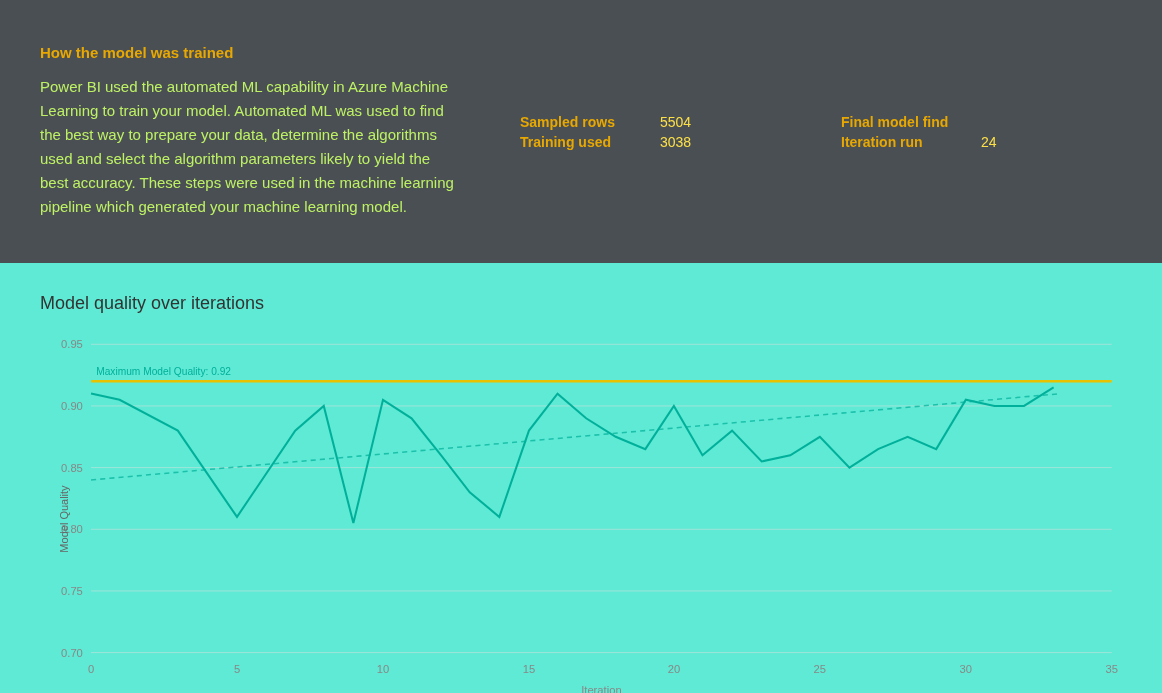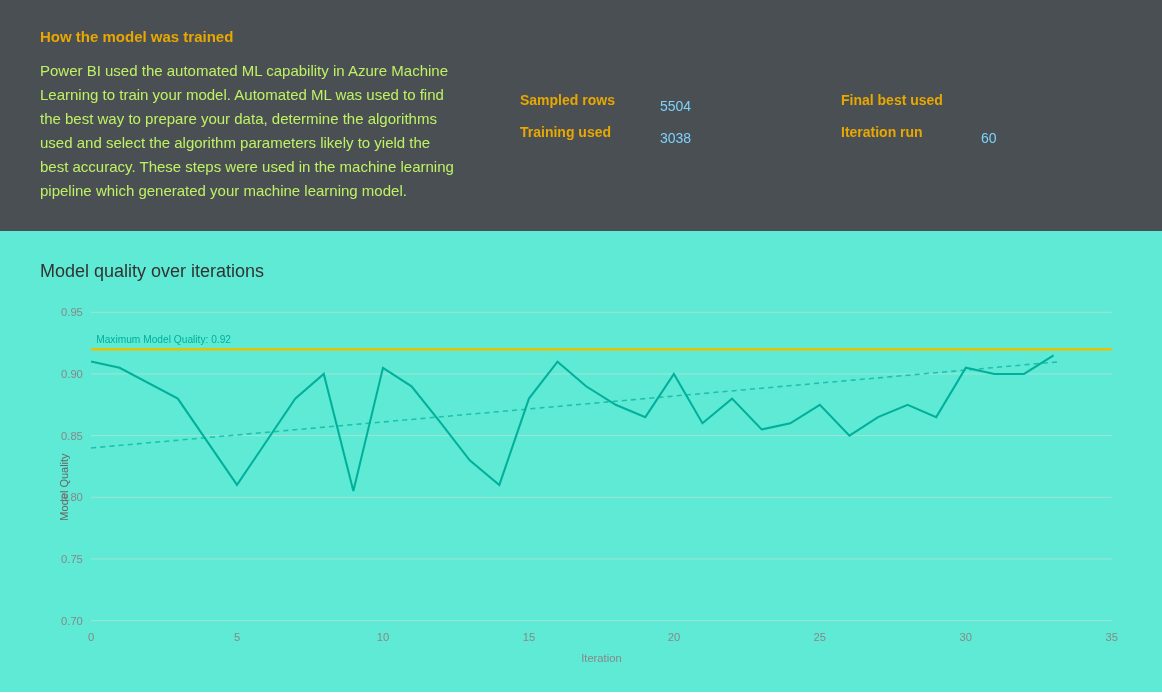--- a/index.html
+++ b/index.html
@@ -7,7 +7,7 @@
 
     .header-section {
       background: #4a4f54;
-      padding: 28px 40px;
+      padding: 44px 40px;
       display: flex;
       align-items: center;
       gap: 60px;

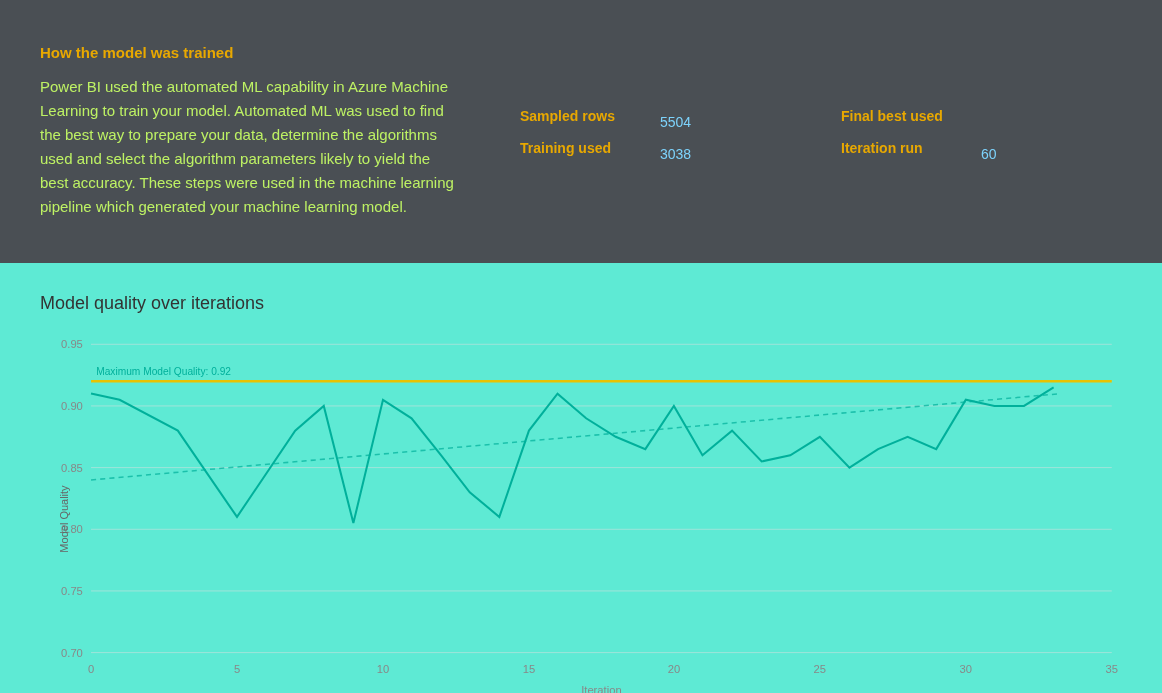--- a/index.html
+++ b/index.html
@@ -52,10 +52,9 @@
     }
 
     .stat-value {
-      color: #7dd3fc;
+      color: #fde047;
       font-size: 14px;
       font-weight: 400;
-      margin-top: 12px;
     }
 
     .stat-value-text {

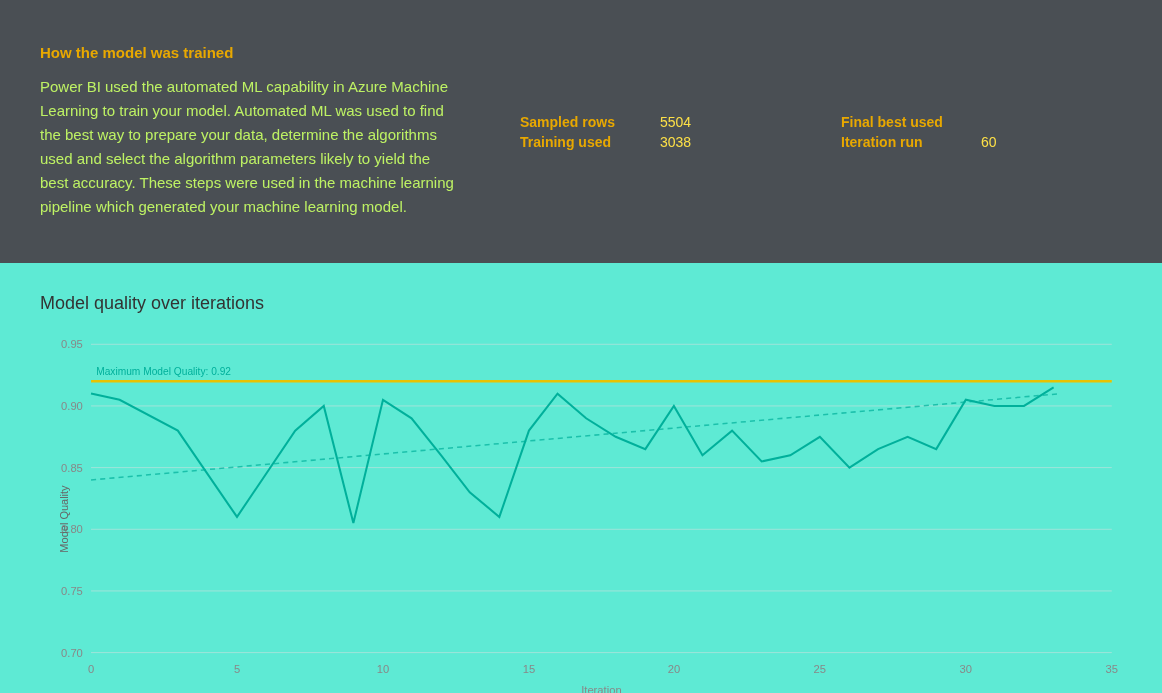--- a/index.html
+++ b/index.html
@@ -109,7 +109,7 @@
       <span class="stat-value">5504</span>
     </div>
     <div class="stat-item">
-      <span class="stat-label">Final best used</span>
+      <span class="stat-label">Final model find</span>
     </div>
     <div class="stat-item">
       <span class="stat-label">Training used</span>

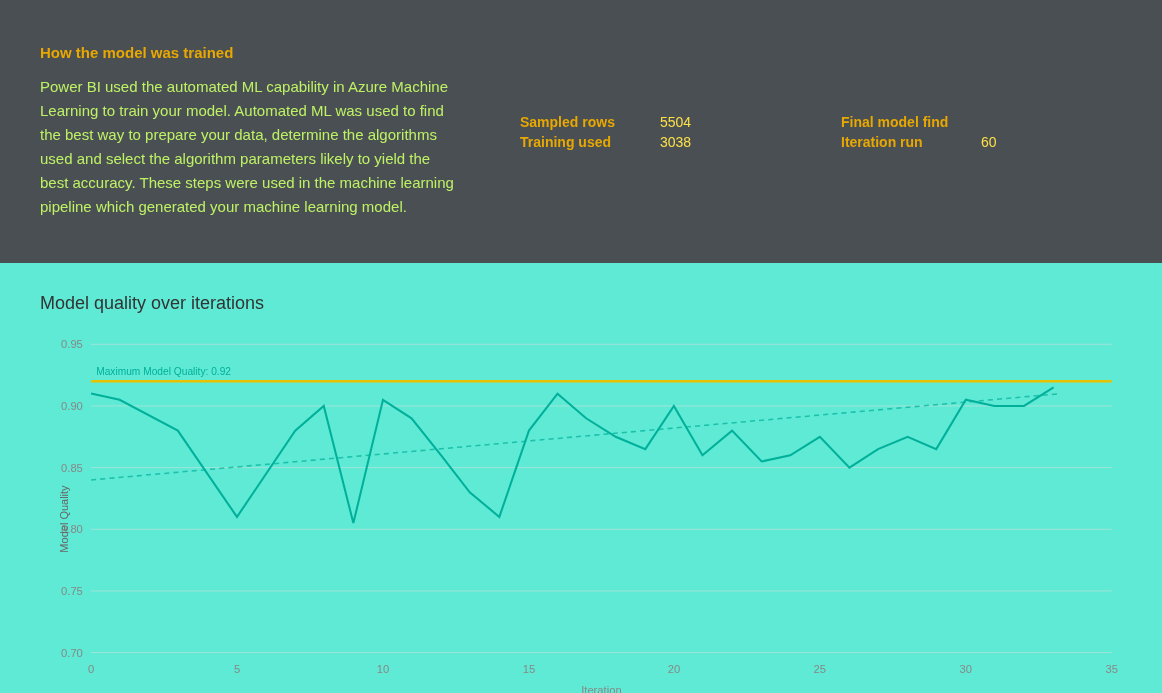--- a/index.html
+++ b/index.html
@@ -117,7 +117,7 @@
     </div>
     <div class="stat-item">
       <span class="stat-label">Iteration run</span>
-      <span class="stat-value">60</span>
+      <span class="stat-value">24</span>
     </div>
   </div>
 </div>

